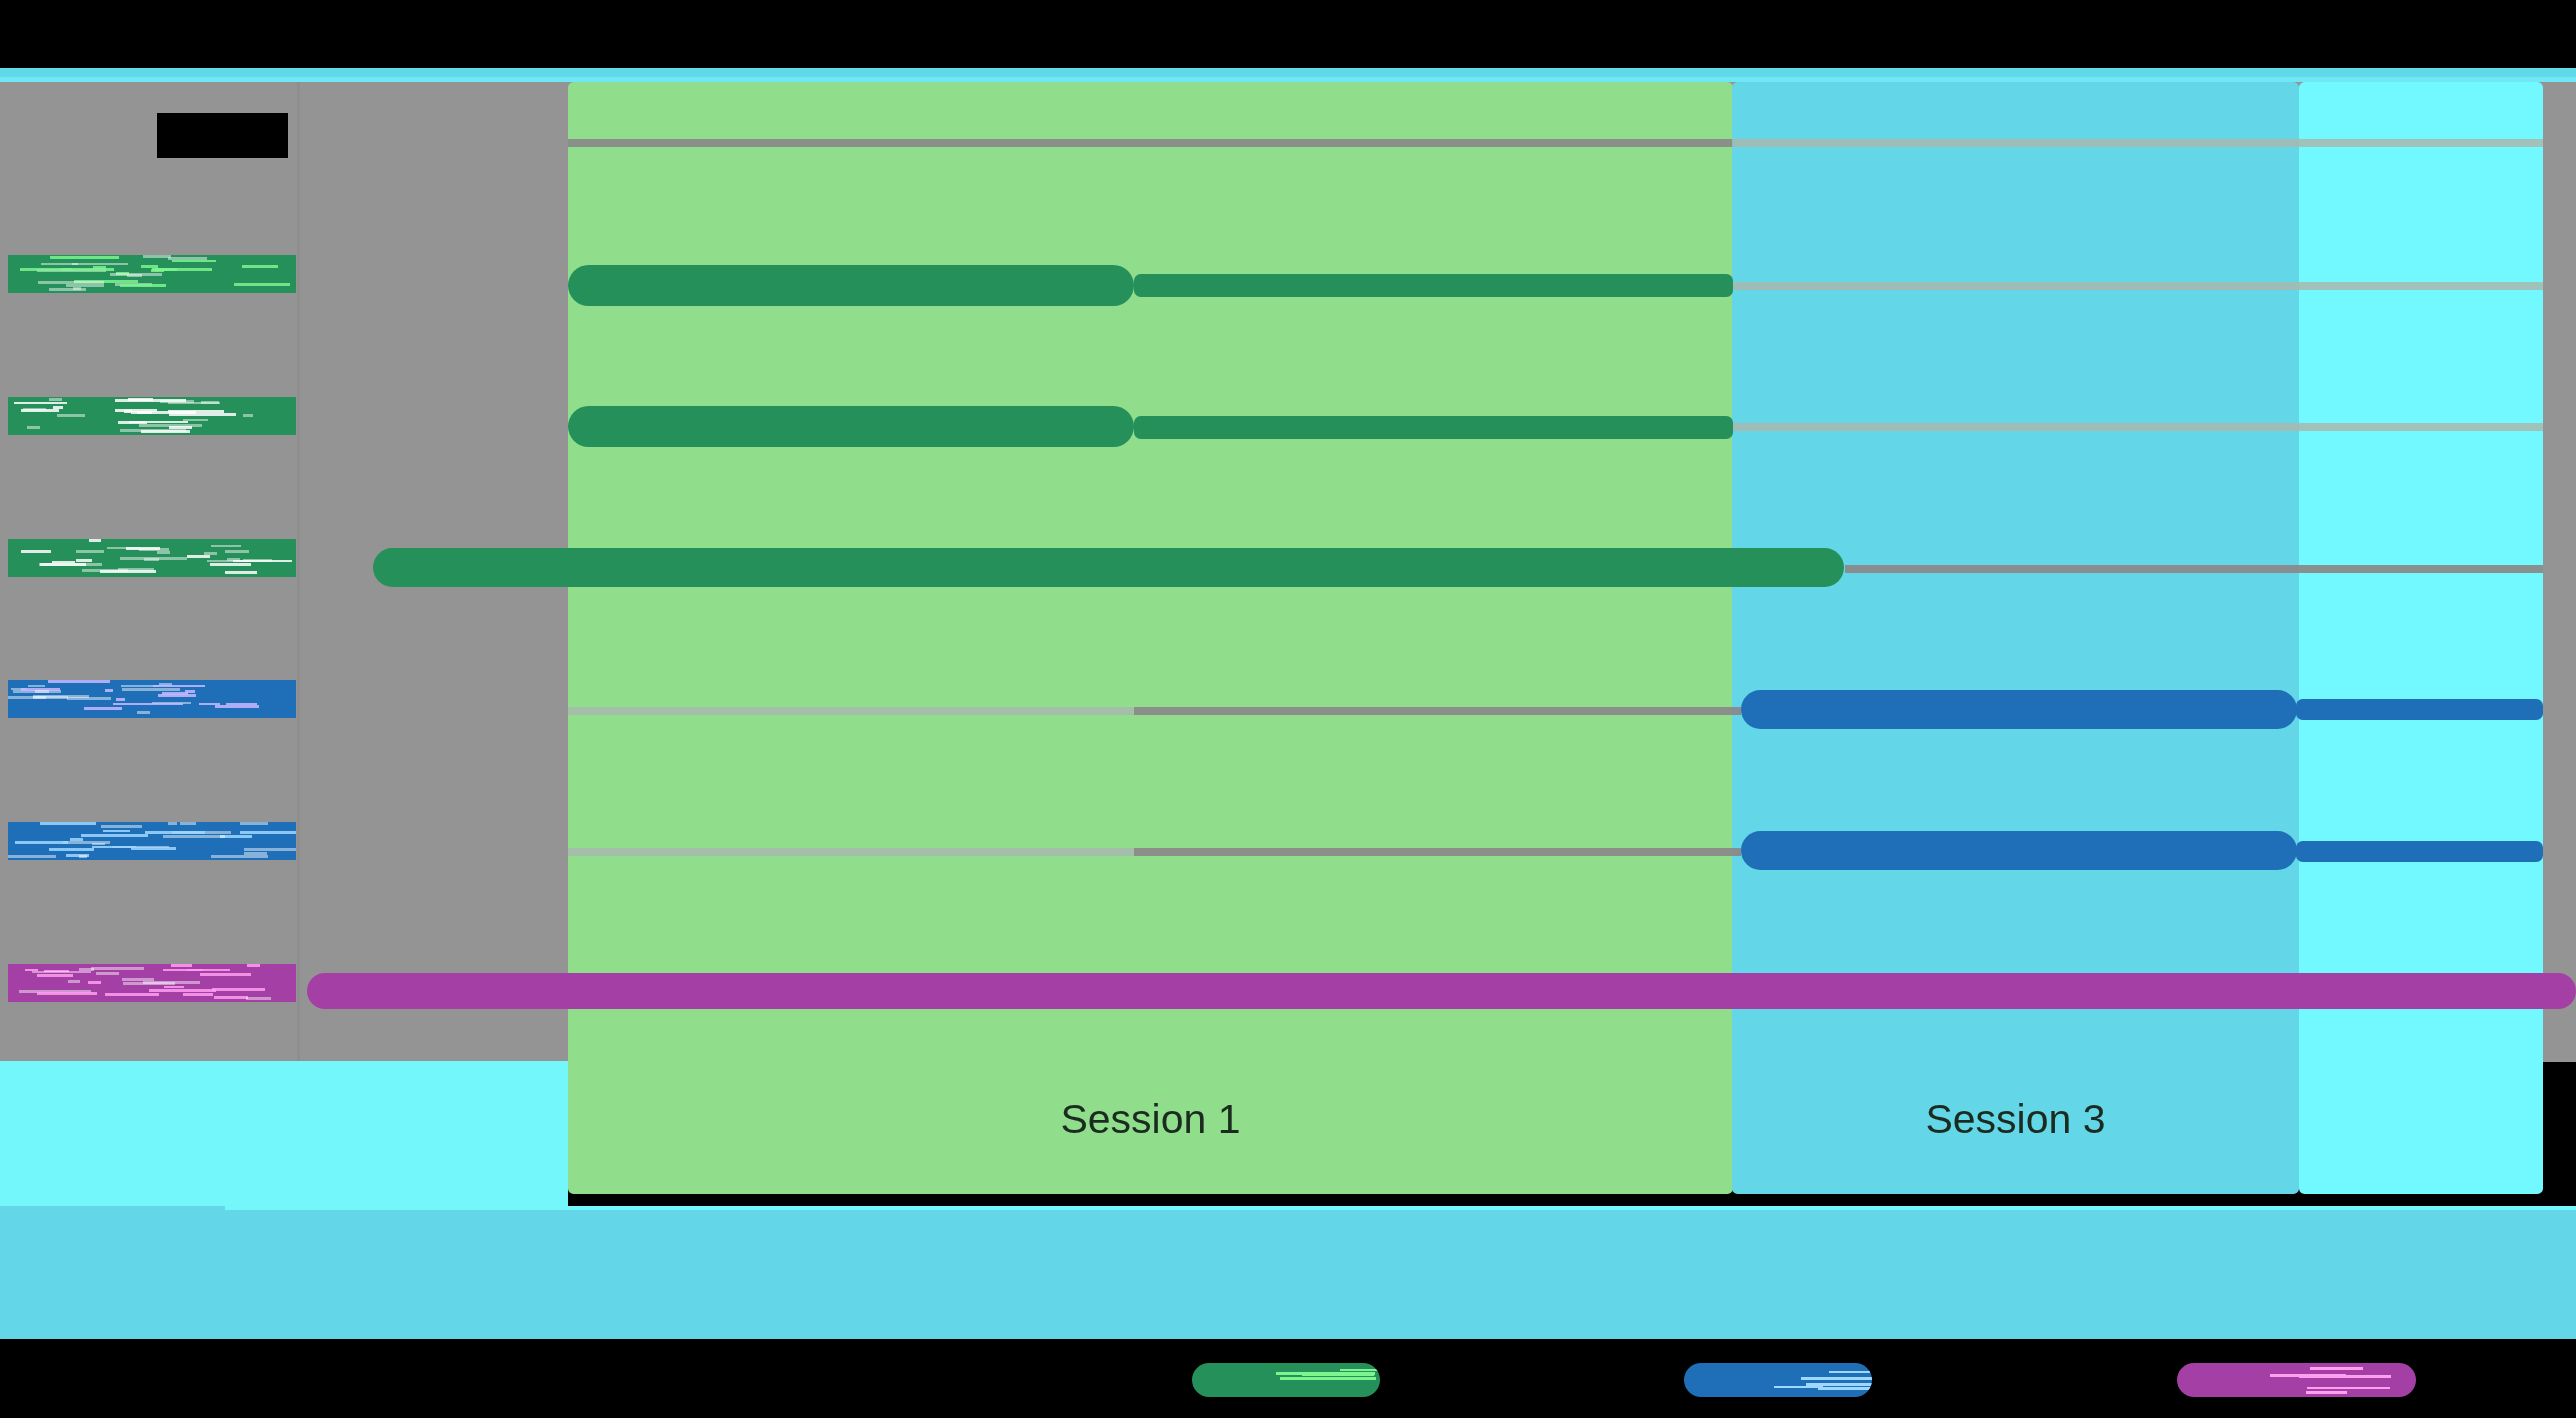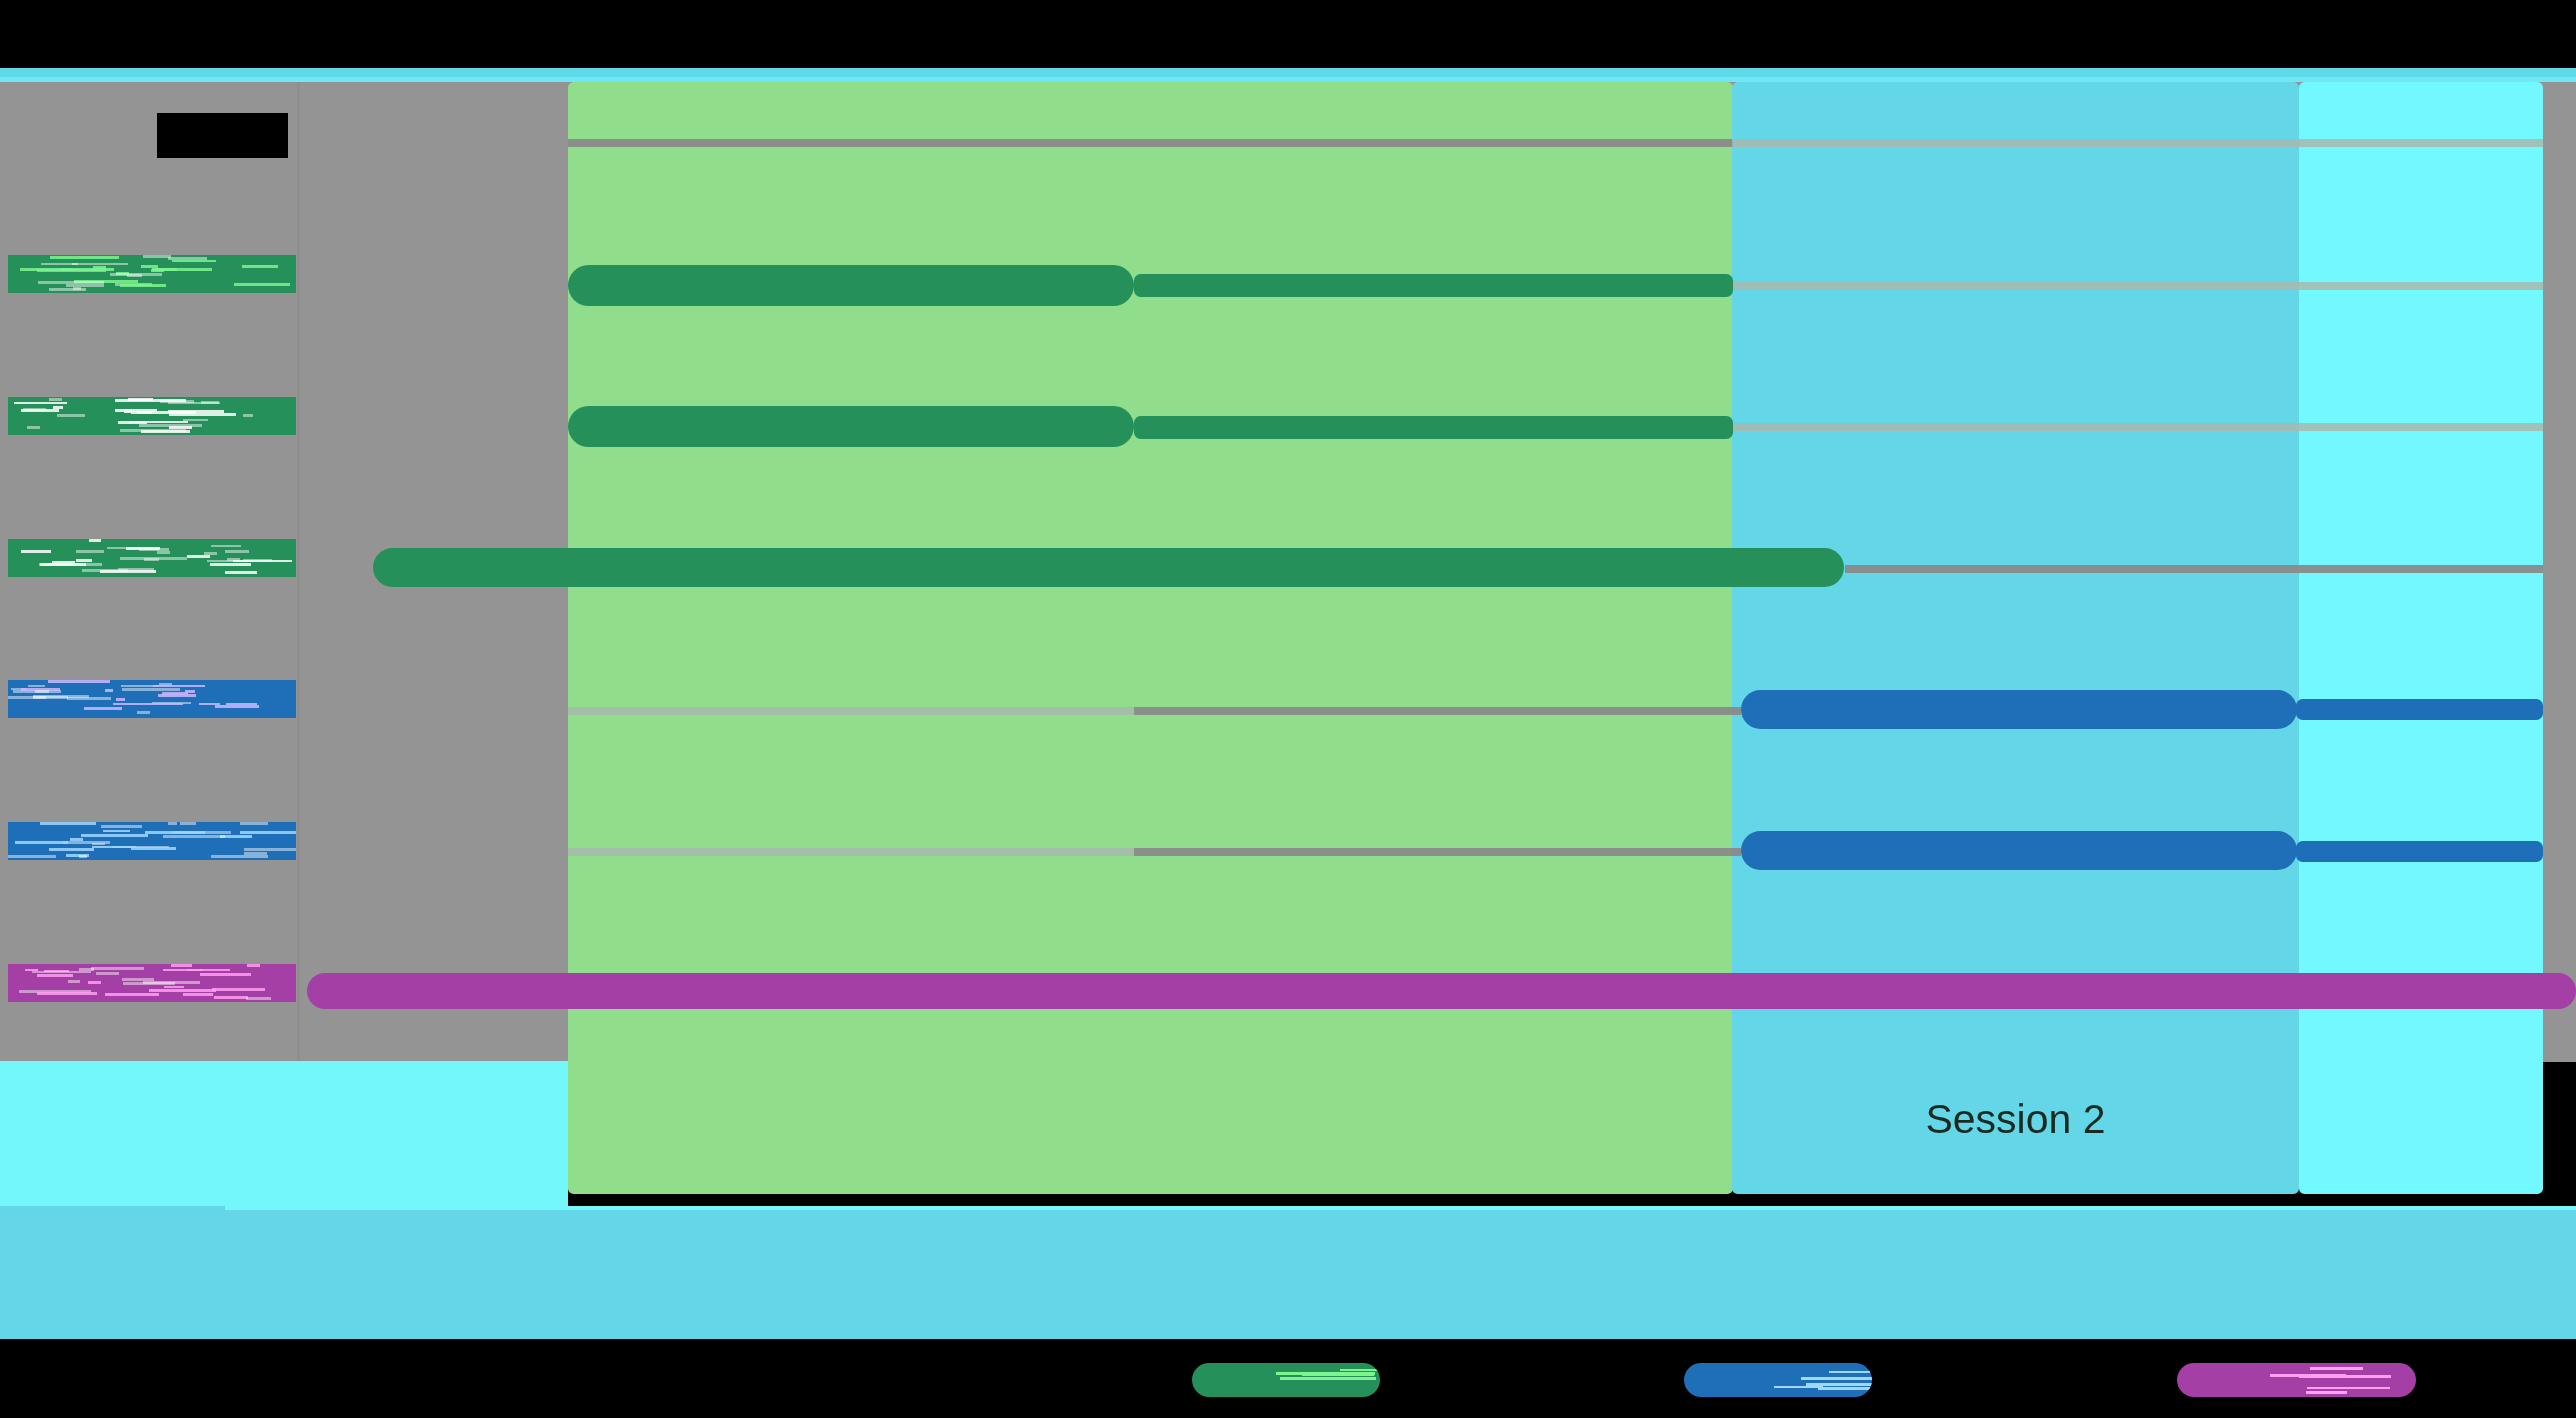--- a/index.html
+++ b/index.html
@@ -364,6 +364,7 @@
       <div class="noise" style="left: 71px; top: 3.8px; width: 15px; background: rgba(255, 255, 255, 0.55);"></div>
     </div>
 
+  <div class="band-label s1">Session 1</div>
   <div class="band-label s2">Session 2</div>
 
   <div class="footer-cyan"></div>

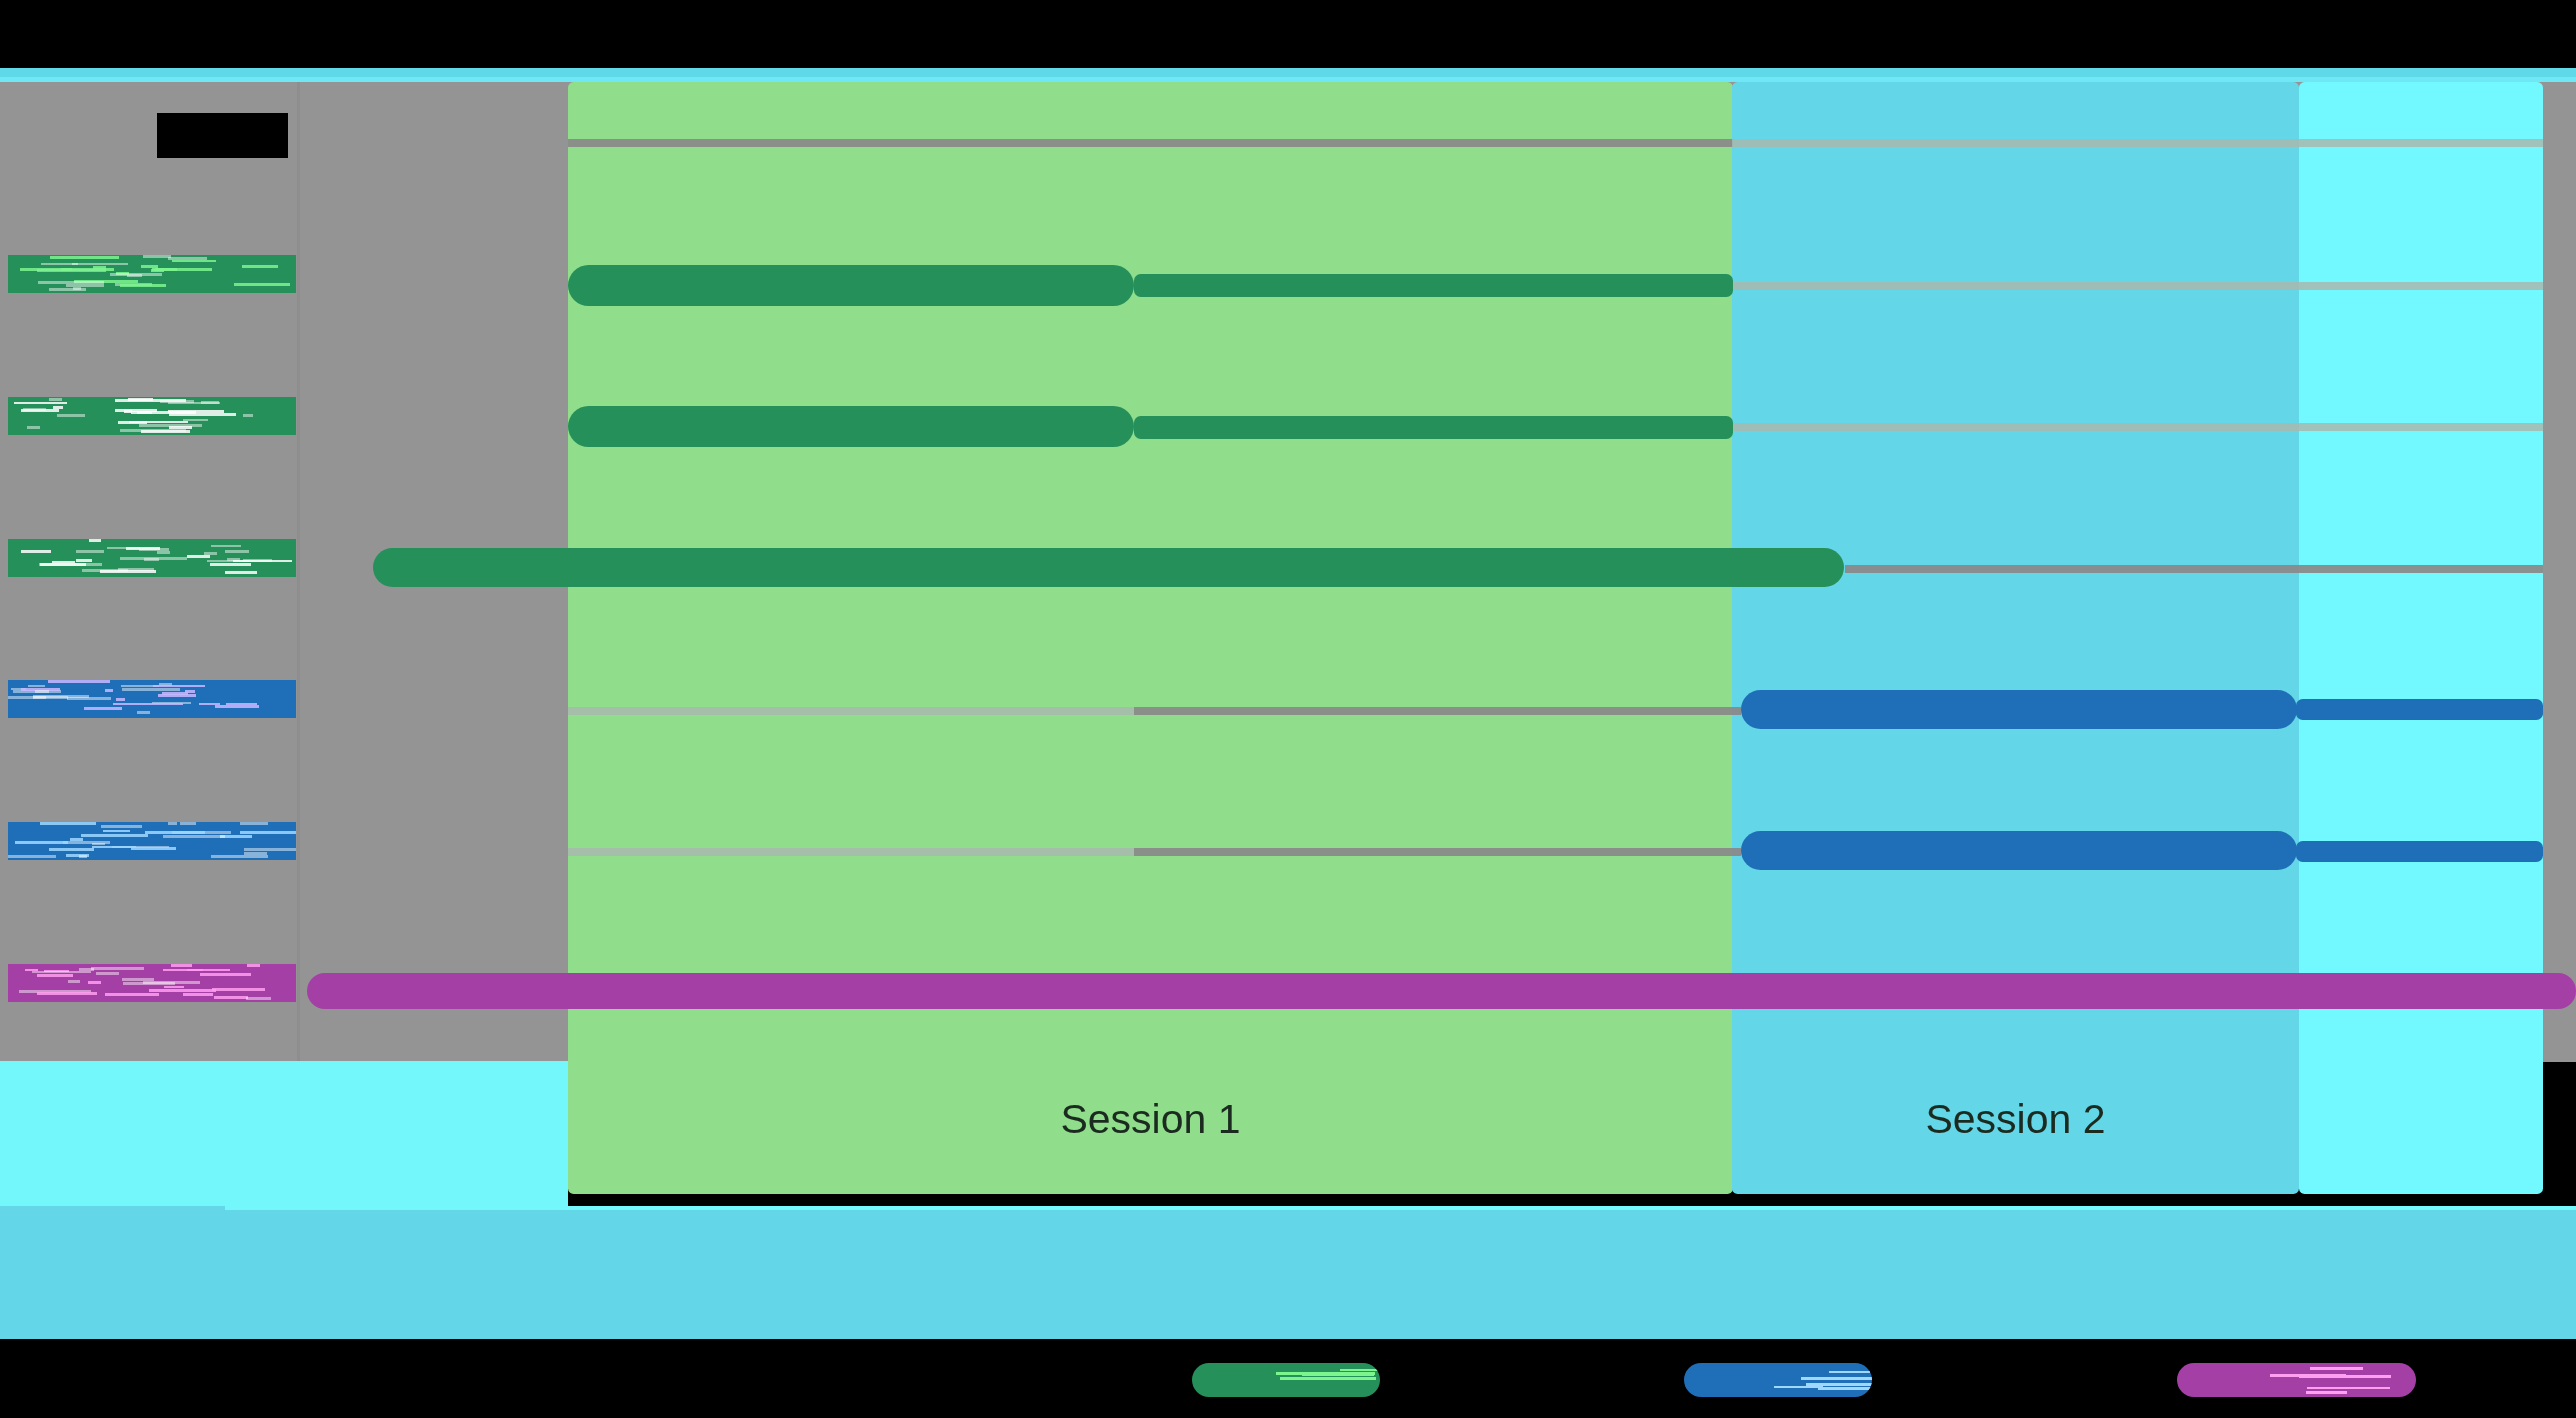--- a/index.html
+++ b/index.html
@@ -365,7 +365,7 @@
     </div>
 
   <div class="band-label s1">Session 1</div>
-  <div class="band-label s2">Session 2</div>
+  <div class="band-label s2">Session 3</div>
 
   <div class="footer-cyan"></div>
   <div class="footer-rule"></div>

